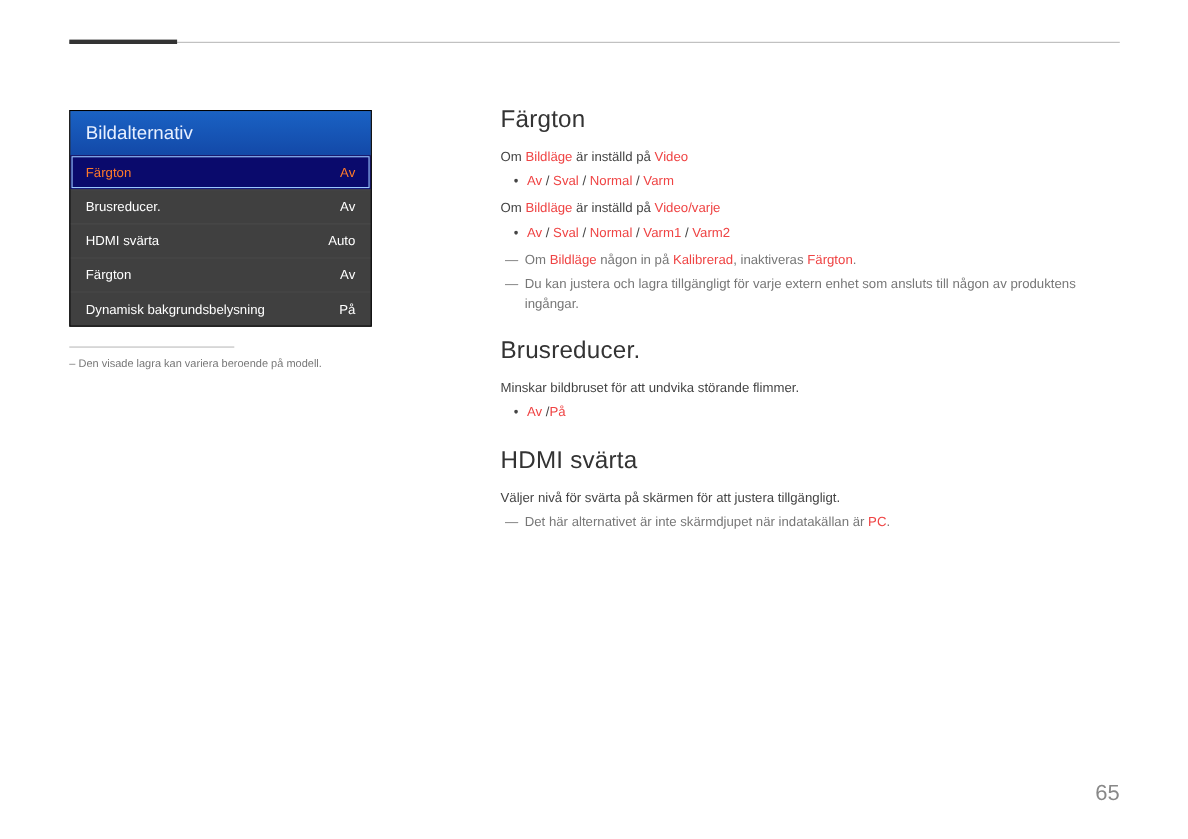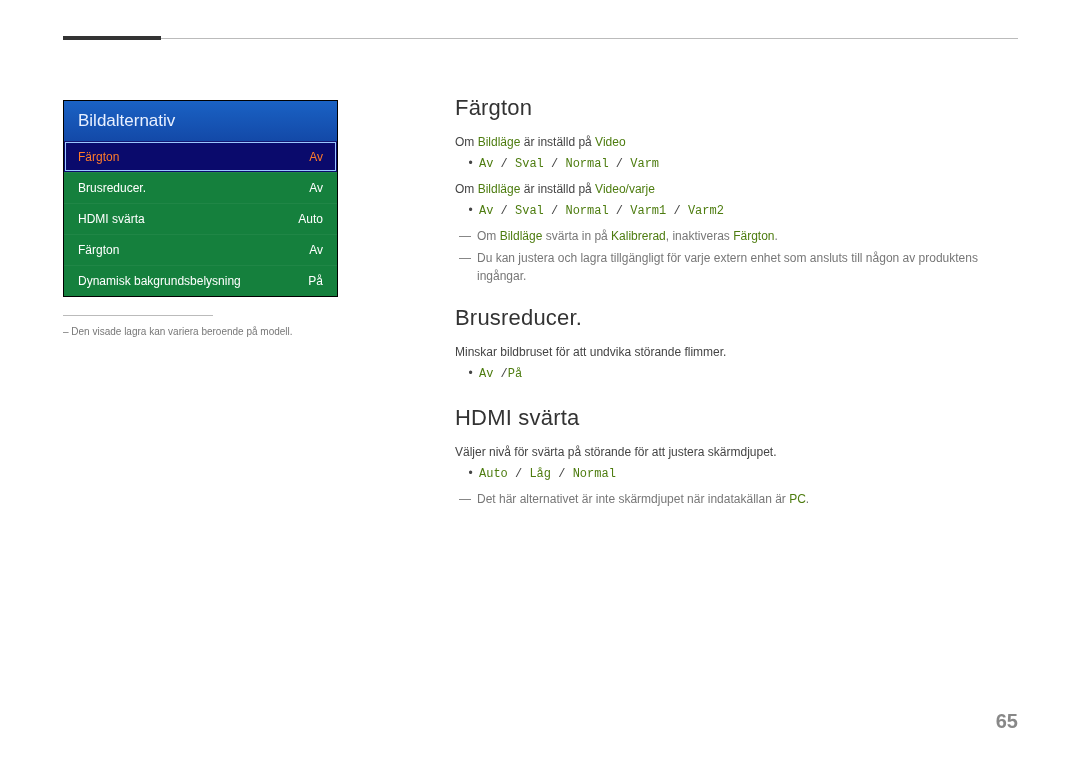--- a/index.html
+++ b/index.html
@@ -9,7 +9,7 @@
   .topbar .bold { position: absolute; left: 0; top: -2px; width: 98px; height: 4px; background: #333; }
   .topbar .thin { position: absolute; left: 0; top: 0; width: 100%; height: 1px; background: #bbb; }
   .left-col { position: absolute; left: 63px; top: 100px; width: 275px; }
-  .menu { width: 275px; border: 1px solid #000; background: #15803d; color: #fff; font-size: 12px; }
+  .menu { width: 275px; border: 1px solid #000; background: #404040; color: #fff; font-size: 12px; }
   .menu-title { background: linear-gradient(180deg,#1a62c4 0%,#1349a8 100%); color: #e8f0ff; padding: 10px 14px; font-size: 17px; font-weight: 400; }
   .menu-row { display: flex; justify-content: space-between; align-items: center; padding: 8px 14px; border-top: 1px solid rgba(255,255,255,0.05); }
   .menu-row.selected { background: #0a0a6c; outline: 1px solid #9ac7ff; outline-offset: -2px; color: #ff7a2a; }

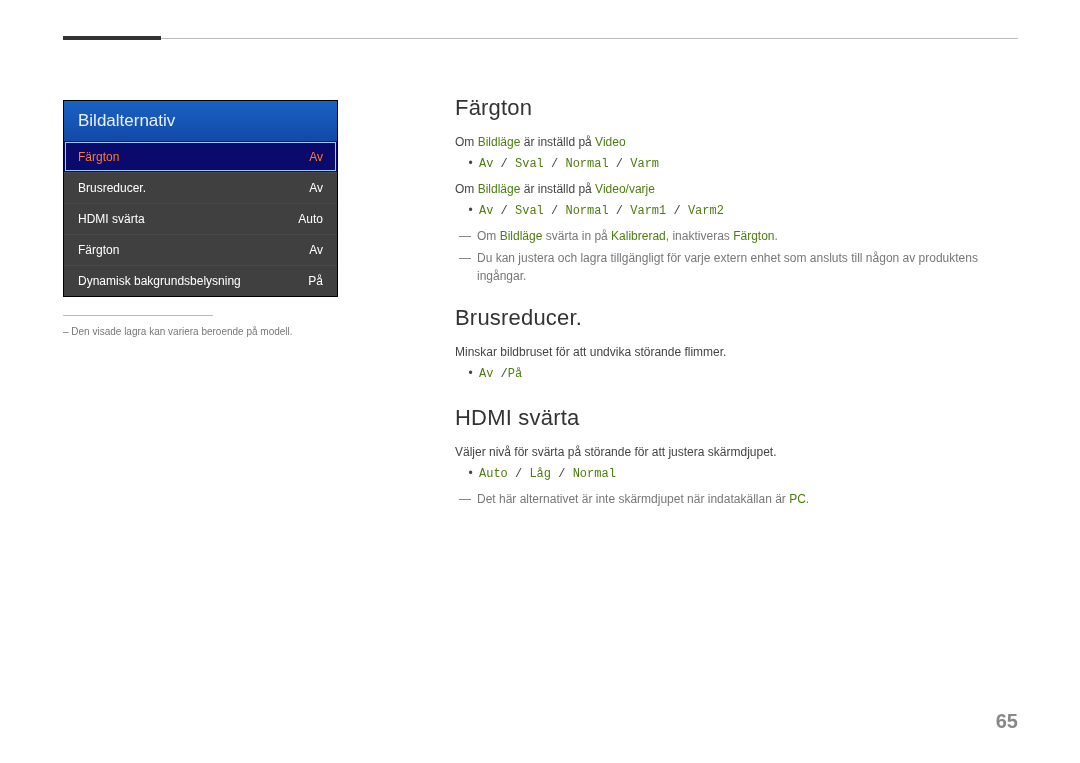--- a/index.html
+++ b/index.html
@@ -23,7 +23,7 @@
   .right-col ul { list-style: none; margin: 1px 0 6px 0; font-family: Liberation Mono, monospace; }
   .right-col li { padding-left: 24px; position: relative; line-height: 1.6; }
   .right-col li::before { content: "•"; position: absolute; left: 12px; top: 0; }
-  .em { color: #4d7c0f; }
+  .em { color: #ef4444; }
   .note { position: relative; padding-left: 22px; color: #777; line-height: 1.5; margin: 3px 0; }
   .note::before { content: "―"; position: absolute; left: 4px; top: 0; color: #777; }
   .pagenum { position: absolute; right: 62px; bottom: 30px; font-size: 20px; color: #888; font-weight: 700; }

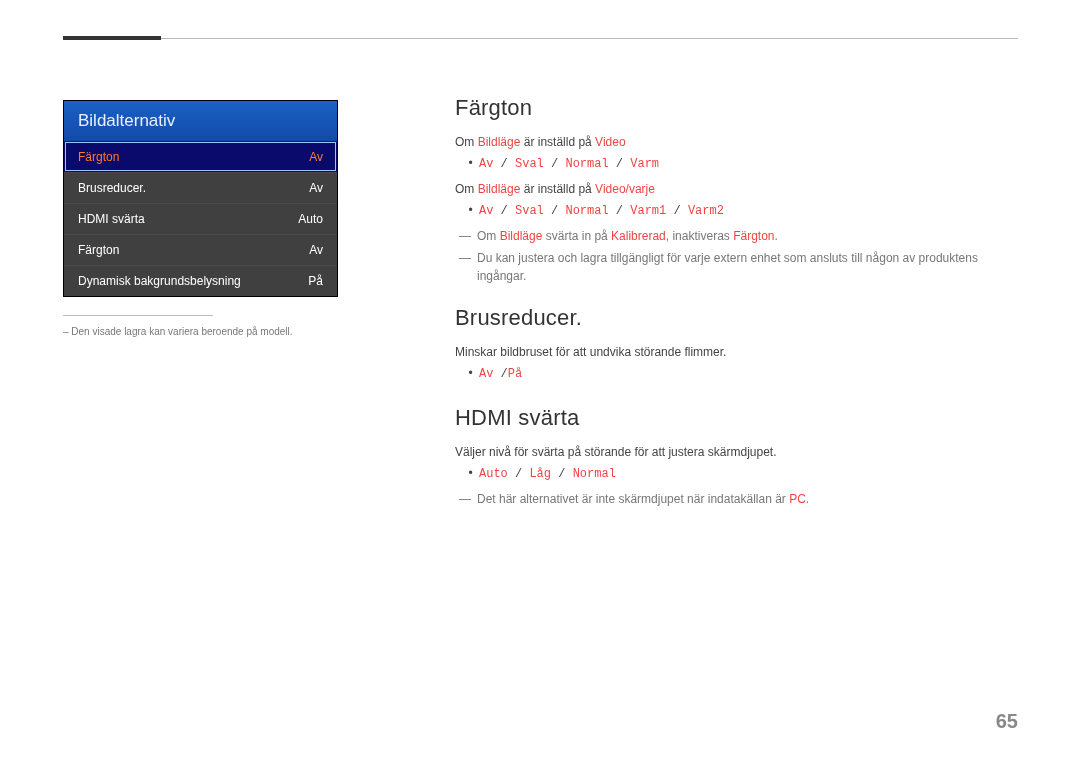--- a/index.html
+++ b/index.html
@@ -20,7 +20,7 @@
   .right-col h2 { font-size: 22px; font-weight: 400; color: #333; margin-bottom: 12px; margin-top: 20px; letter-spacing: 0.2px; }
   .right-col h2:first-child { margin-top: 0; }
   .right-col p { margin: 4px 0; line-height: 1.5; }
-  .right-col ul { list-style: none; margin: 1px 0 6px 0; font-family: Liberation Mono, monospace; }
+  .right-col ul { list-style: none; margin: 1px 0 6px 0; }
   .right-col li { padding-left: 24px; position: relative; line-height: 1.6; }
   .right-col li::before { content: "•"; position: absolute; left: 12px; top: 0; }
   .em { color: #ef4444; }

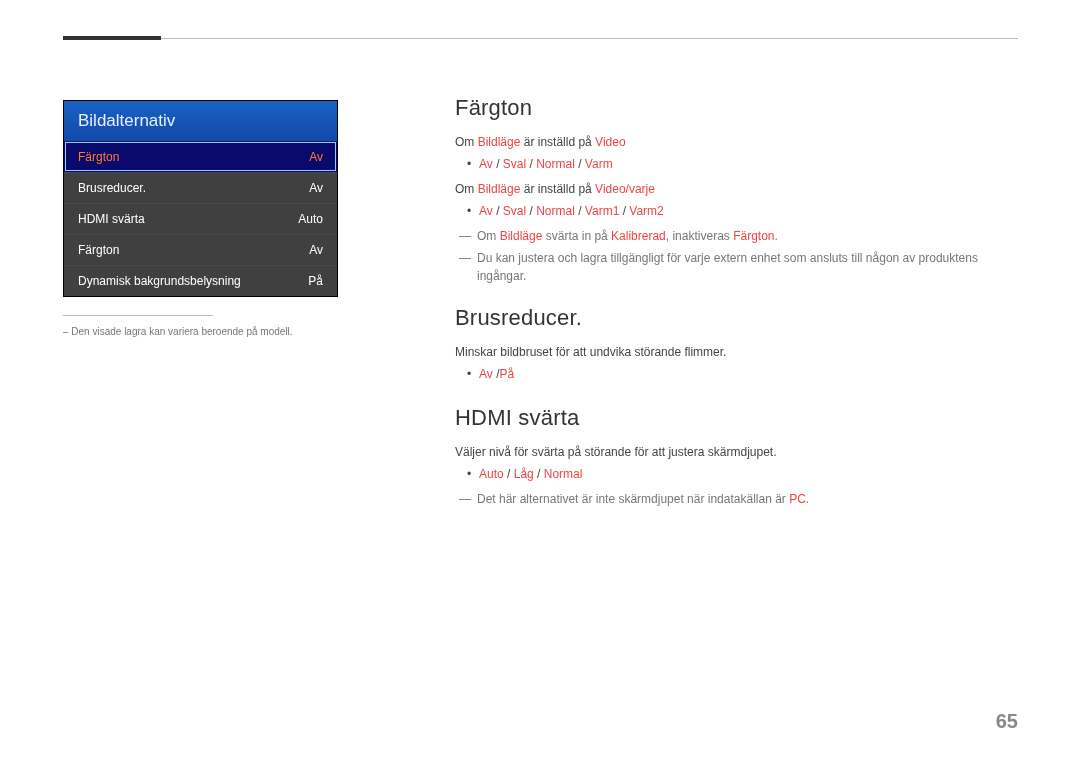--- a/index.html
+++ b/index.html
@@ -86,7 +86,7 @@
     </li>
       </ul>
     <p class="note">
-      <span>Om </span><span class="em">Bildläge</span><span> svärta in på </span><span class="em">Kalibrerad</span><span>, inaktiveras </span><span class="em">Färgton</span><span>.</span>
+      <span>Om </span><span class="em">Bildläge</span><span> någon in på </span><span class="em">Kalibrerad</span><span>, inaktiveras </span><span class="em">Färgton</span><span>.</span>
     </p>
     <p class="note">Du kan justera och lagra tillgängligt för varje extern enhet som ansluts till någon av produktens ingångar.</p>
 

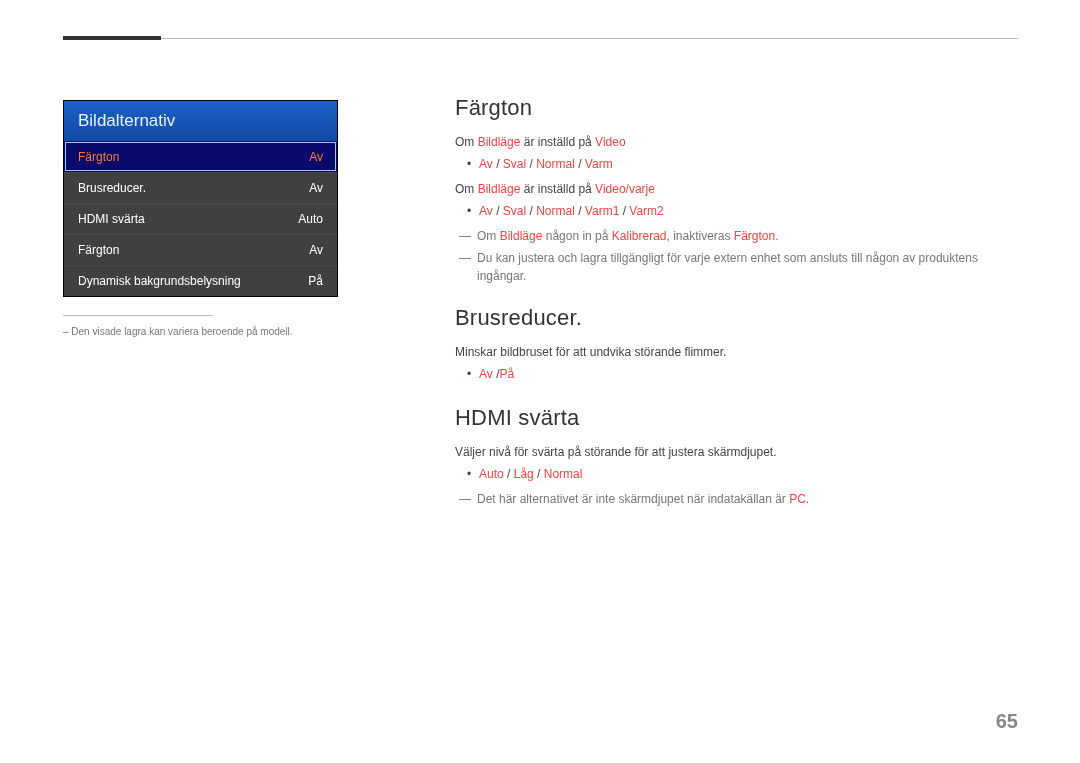--- a/index.html
+++ b/index.html
@@ -99,7 +99,7 @@
       </ul>
 
     <h2>HDMI svärta</h2>
-    <p>Väljer nivå för svärta på störande för att justera skärmdjupet.</p>
+    <p>Väljer nivå för svärta på skärmen för att justera tillgängligt.</p>
     <ul>
         <li>
       <span class="em">Auto</span> / <span class="em">Låg</span> / <span class="em">Normal</span>

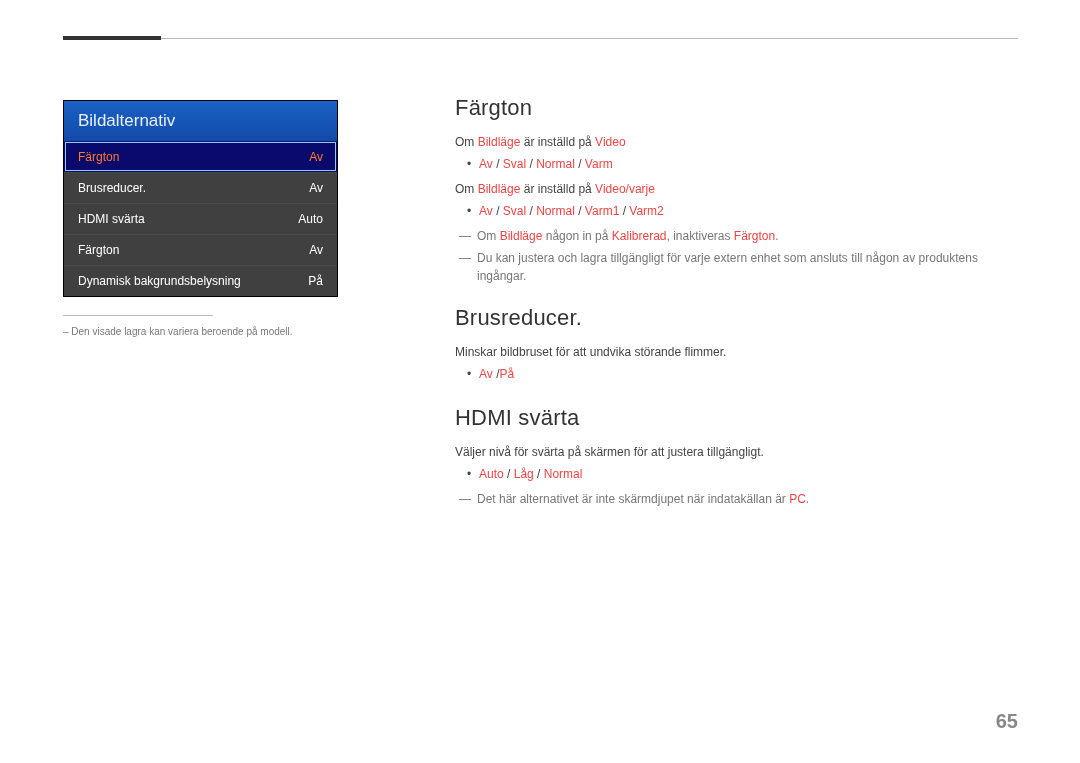--- a/index.html
+++ b/index.html
@@ -100,11 +100,6 @@
 
     <h2>HDMI svärta</h2>
     <p>Väljer nivå för svärta på skärmen för att justera tillgängligt.</p>
-    <ul>
-        <li>
-      <span class="em">Auto</span> / <span class="em">Låg</span> / <span class="em">Normal</span>
-    </li>
-      </ul>
     <p class="note">
       <span>Det här alternativet är inte skärmdjupet när indatakällan är </span><span class="em">PC</span><span>.</span>
     </p>

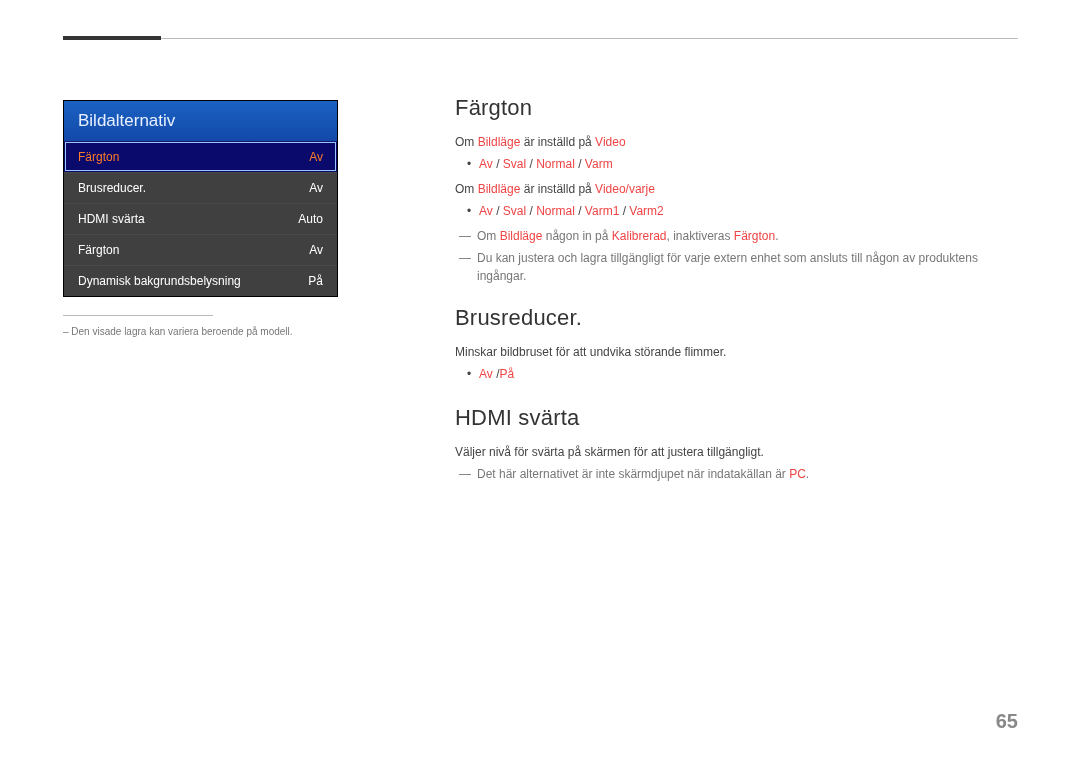--- a/index.html
+++ b/index.html
@@ -26,7 +26,7 @@
   .em { color: #ef4444; }
   .note { position: relative; padding-left: 22px; color: #777; line-height: 1.5; margin: 3px 0; }
   .note::before { content: "―"; position: absolute; left: 4px; top: 0; color: #777; }
-  .pagenum { position: absolute; right: 62px; bottom: 30px; font-size: 20px; color: #888; font-weight: 700; }
+  .pagenum { position: absolute; right: 62px; bottom: 30px; font-size: 20px; color: #888; font-weight: 400; }
 </style>
 </head>
 <body>

